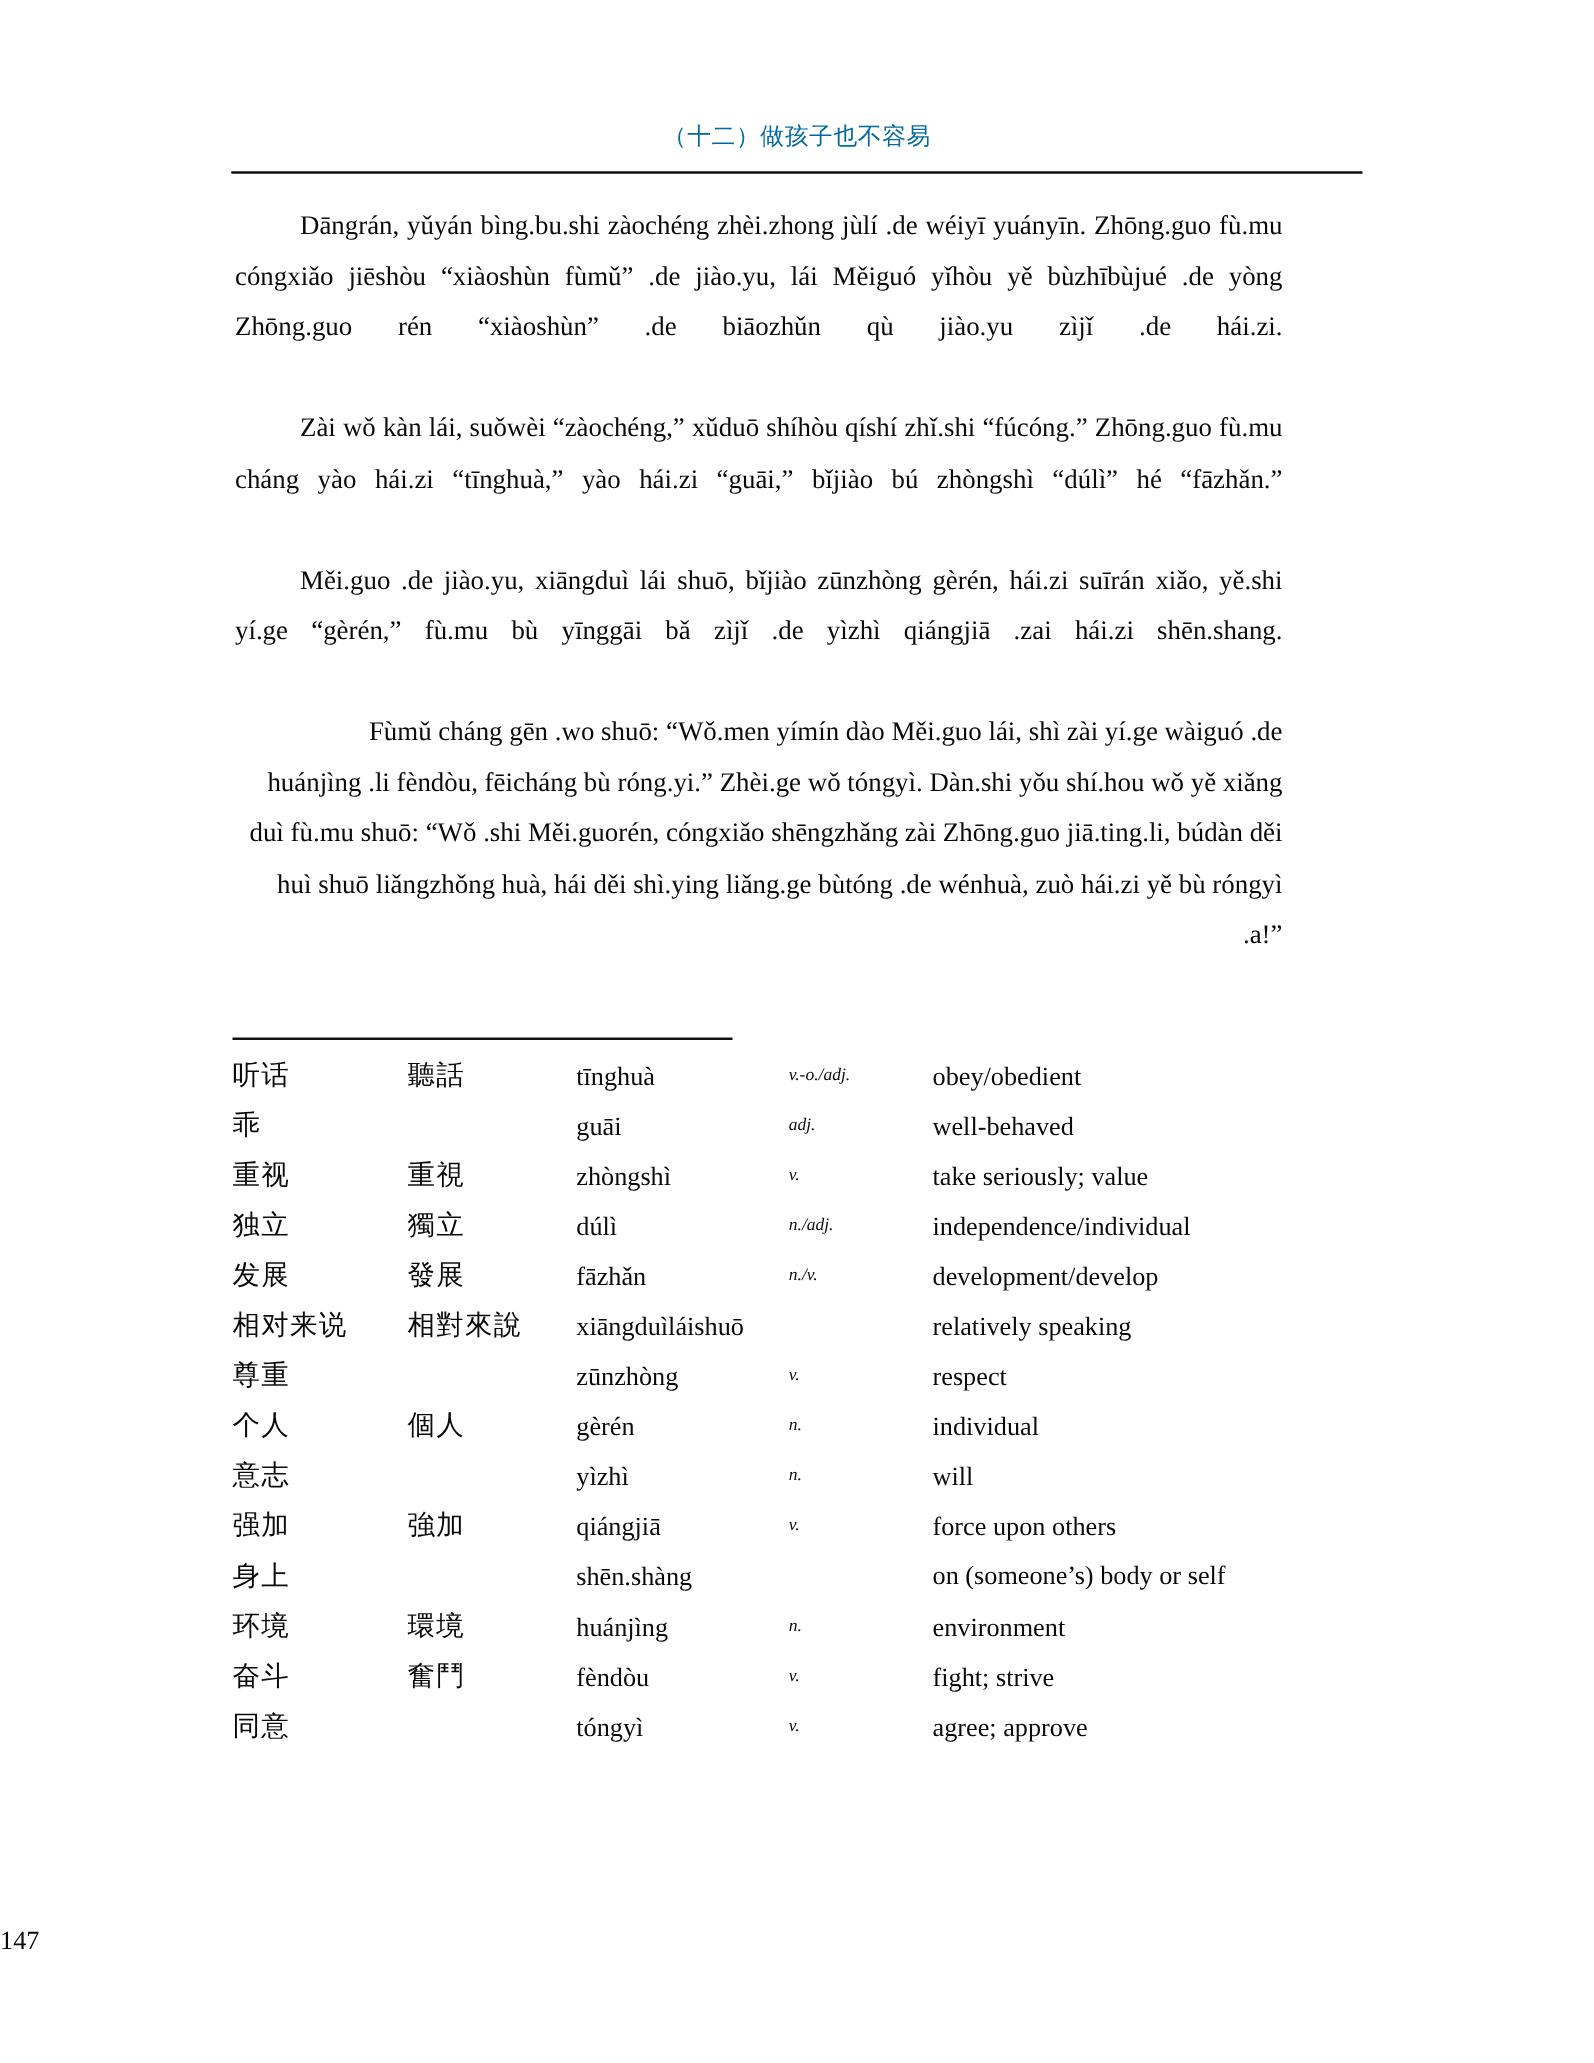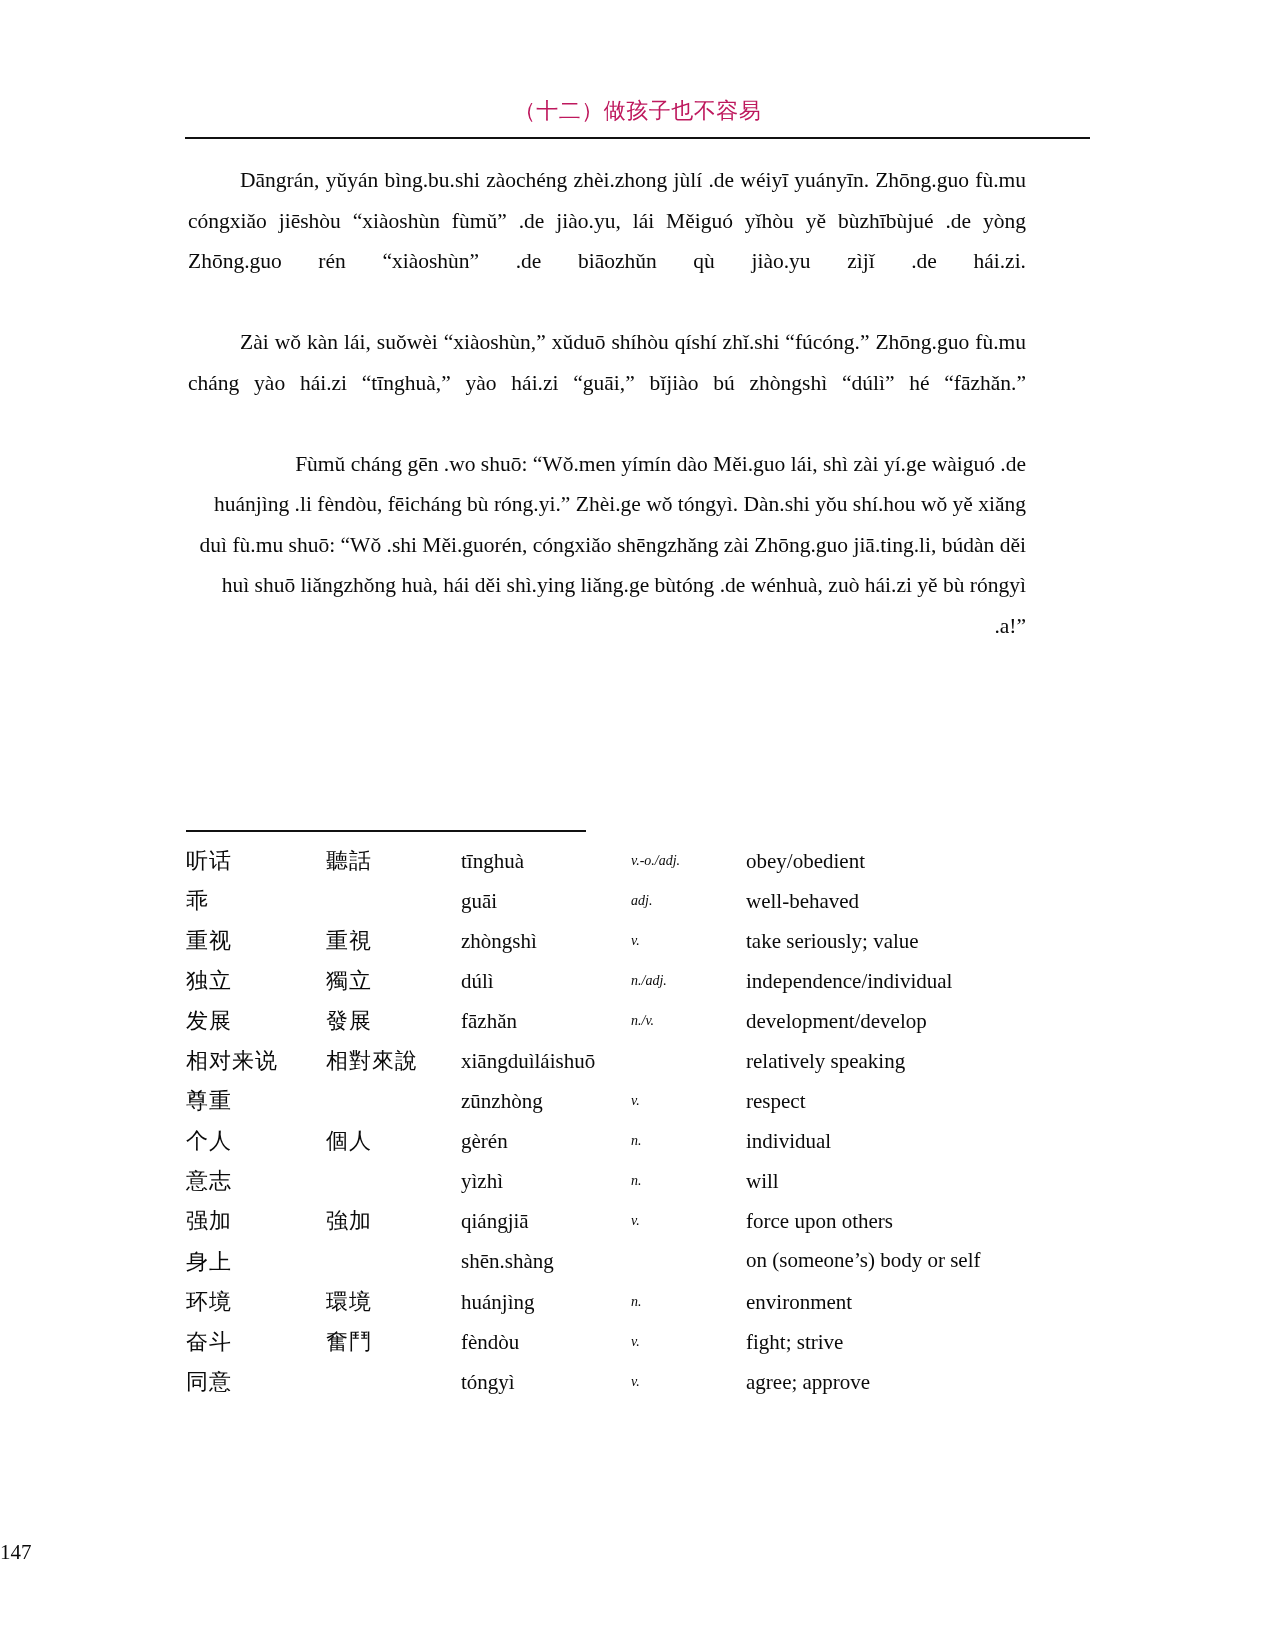--- a/index.html
+++ b/index.html
@@ -30,10 +30,10 @@
     left: 0;
     width: 1275px;
     text-align: center;
-    font-size: 22px;
+    font-size: 19px;
     letter-spacing: 0.5px;
     font-family: "DejaVu Sans", "Liberation Sans", sans-serif;
-    color: #be185d;
+    color: #0369a1;
   }
 
   .head-rule {

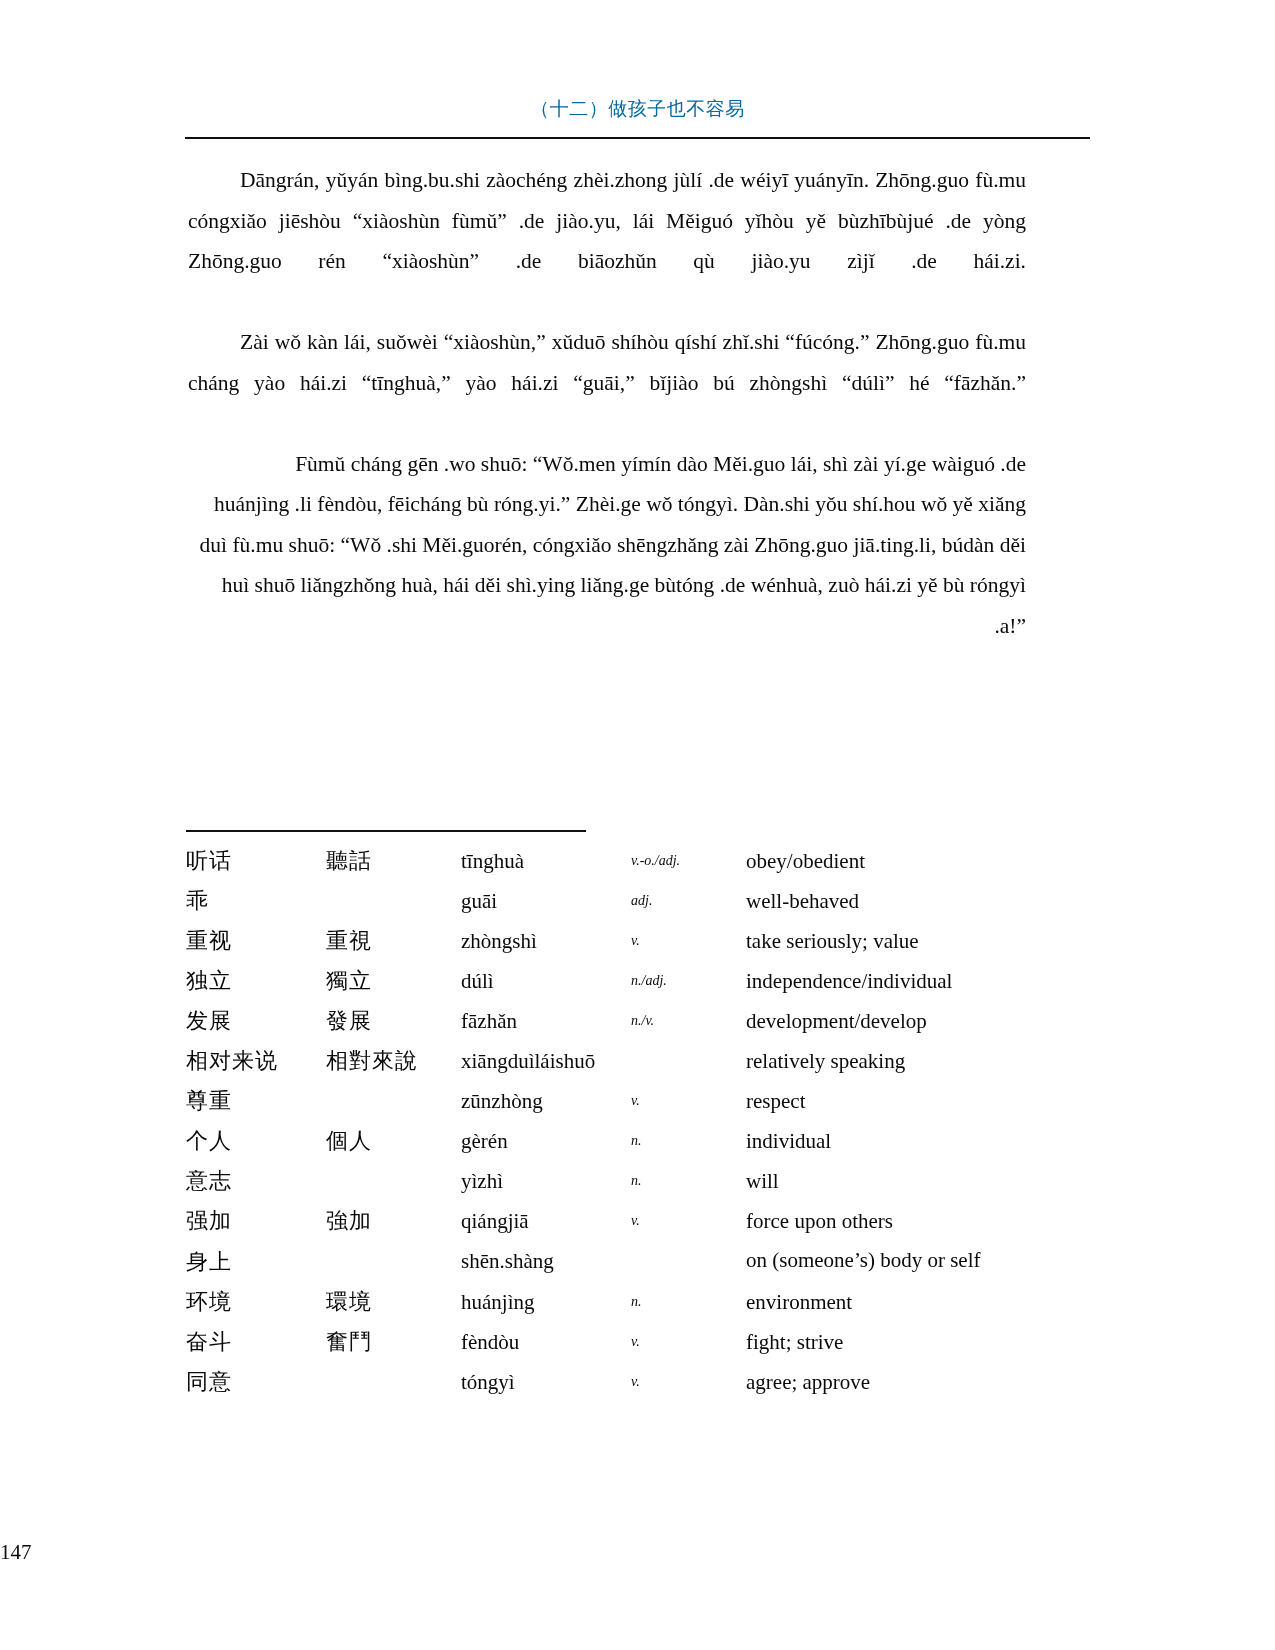--- a/index.html
+++ b/index.html
@@ -157,7 +157,7 @@
 
   <div class="body-text">
     <p>Dāngrán, yǔyán bìng.bu.shi zàochéng zhèi.zhong jùlí .de wéiyī yuányīn. Zhōng.guo fù.mu cóngxiǎo jiēshòu “xiàoshùn fùmǔ” .de jiào.yu, lái Měiguó yǐhòu yě bùzhībùjué .de yòng Zhōng.guo rén “xiàoshùn” .de biāozhǔn qù jiào.yu zìjǐ .de hái.zi.</p>
-    <p>Zài wǒ kàn lái, suǒwèi “xiàoshùn,” xǔduō shíhòu qíshí zhǐ.shi “fúcóng.” Zhōng.guo fù.mu cháng yào hái.zi “tīnghuà,” yào hái.zi “guāi,” bǐjiào bú zhòngshì “dúlì” hé “fāzhǎn.”</p>
+    <p>Zài wǒ kàn lái, suǒwèi “zàochéng,” xǔduō shíhòu qíshí zhǐ.shi “fúcóng.” Zhōng.guo fù.mu cháng yào hái.zi “tīnghuà,” yào hái.zi “guāi,” bǐjiào bú zhòngshì “dúlì” hé “fāzhǎn.”</p>
     <p class="no-stretch">Fùmǔ cháng gēn .wo shuō: “Wǒ.men yímín dào Měi.guo lái, shì zài yí.ge wàiguó .de huánjìng .li fèndòu, fēicháng bù róng.yi.” Zhèi.ge wǒ tóngyì. Dàn.shi yǒu shí.hou wǒ yě xiǎng duì fù.mu shuō: “Wǒ .shi Měi.guorén, cóngxiǎo shēngzhǎng zài Zhōng.guo jiā.ting.li, búdàn děi huì shuō liǎngzhǒng huà, hái děi shì.ying liǎng.ge bùtóng .de wénhuà, zuò hái.zi yě bù róngyì .a!”</p>
   </div>
 

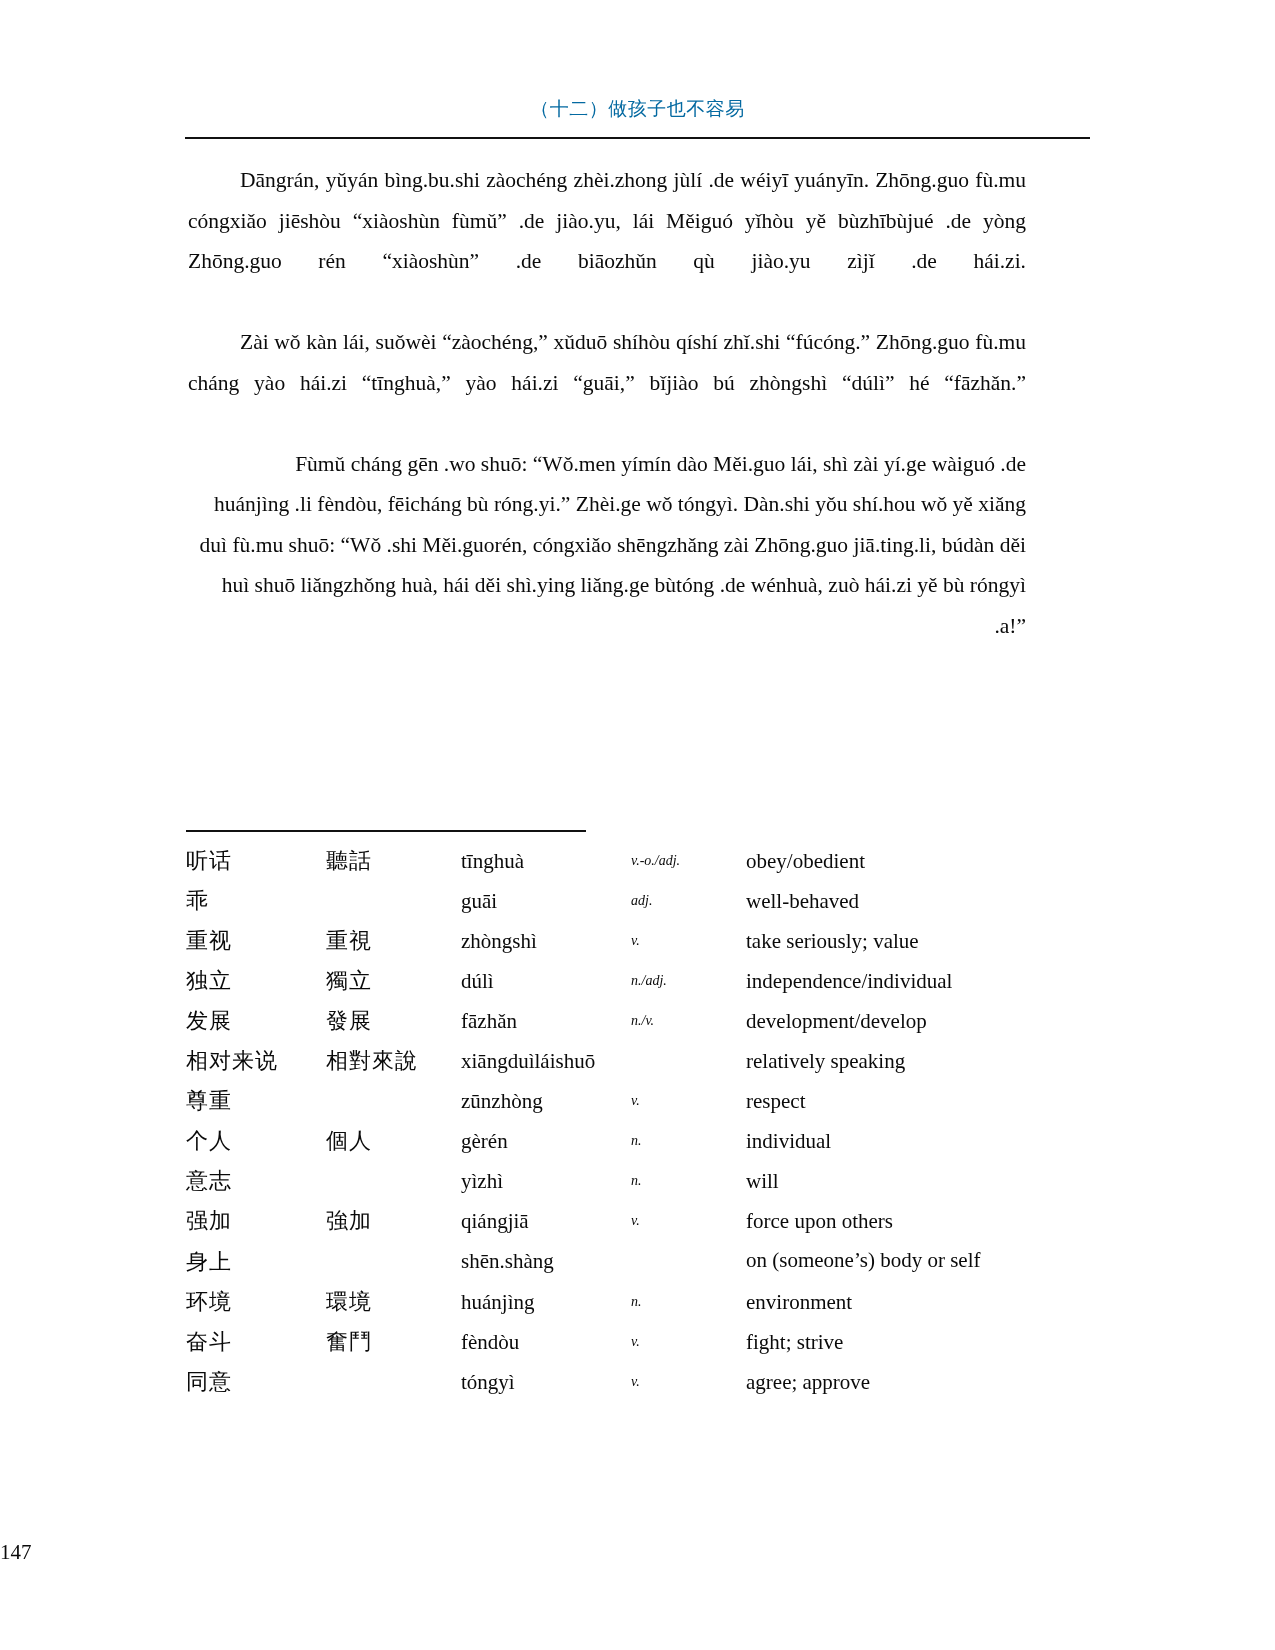--- a/index.html
+++ b/index.html
@@ -158,6 +158,7 @@
   <div class="body-text">
     <p>Dāngrán, yǔyán bìng.bu.shi zàochéng zhèi.zhong jùlí .de wéiyī yuányīn. Zhōng.guo fù.mu cóngxiǎo jiēshòu “xiàoshùn fùmǔ” .de jiào.yu, lái Měiguó yǐhòu yě bùzhībùjué .de yòng Zhōng.guo rén “xiàoshùn” .de biāozhǔn qù jiào.yu zìjǐ .de hái.zi.</p>
     <p>Zài wǒ kàn lái, suǒwèi “zàochéng,” xǔduō shíhòu qíshí zhǐ.shi “fúcóng.” Zhōng.guo fù.mu cháng yào hái.zi “tīnghuà,” yào hái.zi “guāi,” bǐjiào bú zhòngshì “dúlì” hé “fāzhǎn.”</p>
+    <p>Měi.guo .de jiào.yu, xiāngduì lái shuō, bǐjiào zūnzhòng gèrén, hái.zi suīrán xiǎo, yě.shi yí.ge “gèrén,” fù.mu bù yīnggāi bǎ zìjǐ .de yìzhì qiángjiā .zai hái.zi shēn.shang.</p>
     <p class="no-stretch">Fùmǔ cháng gēn .wo shuō: “Wǒ.men yímín dào Měi.guo lái, shì zài yí.ge wàiguó .de huánjìng .li fèndòu, fēicháng bù róng.yi.” Zhèi.ge wǒ tóngyì. Dàn.shi yǒu shí.hou wǒ yě xiǎng duì fù.mu shuō: “Wǒ .shi Měi.guorén, cóngxiǎo shēngzhǎng zài Zhōng.guo jiā.ting.li, búdàn děi huì shuō liǎngzhǒng huà, hái děi shì.ying liǎng.ge bùtóng .de wénhuà, zuò hái.zi yě bù róngyì .a!”</p>
   </div>
 

